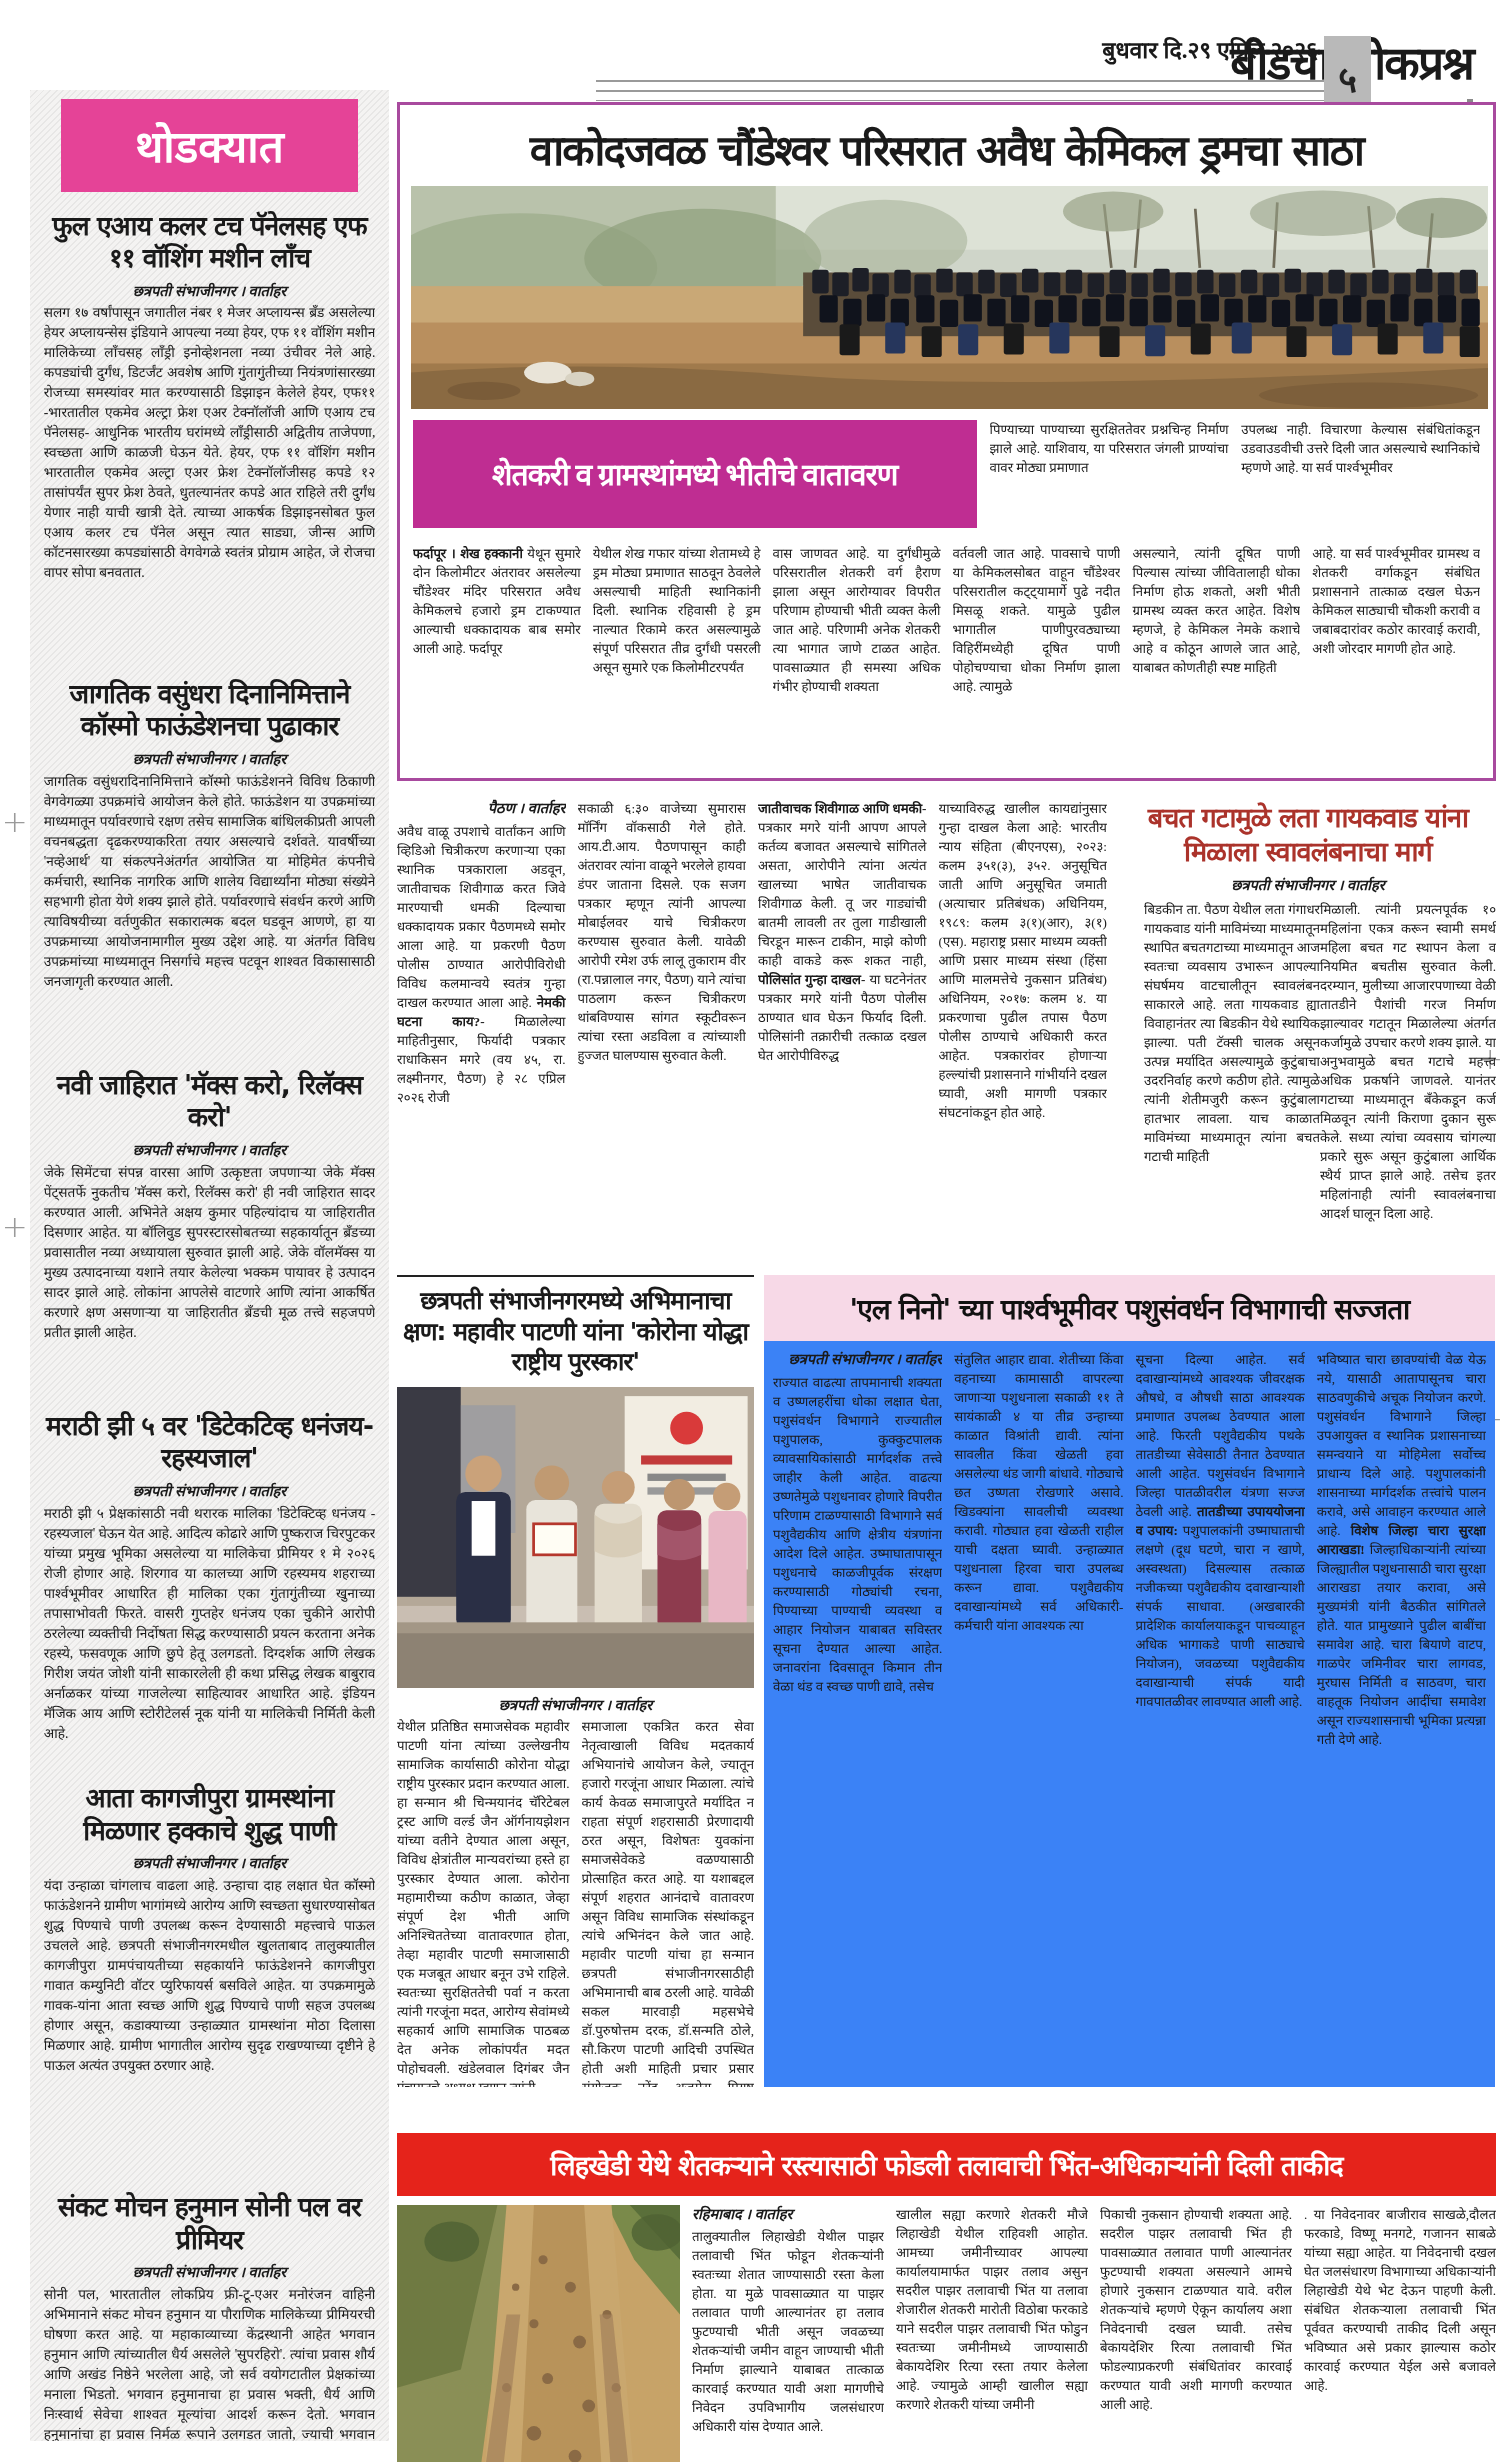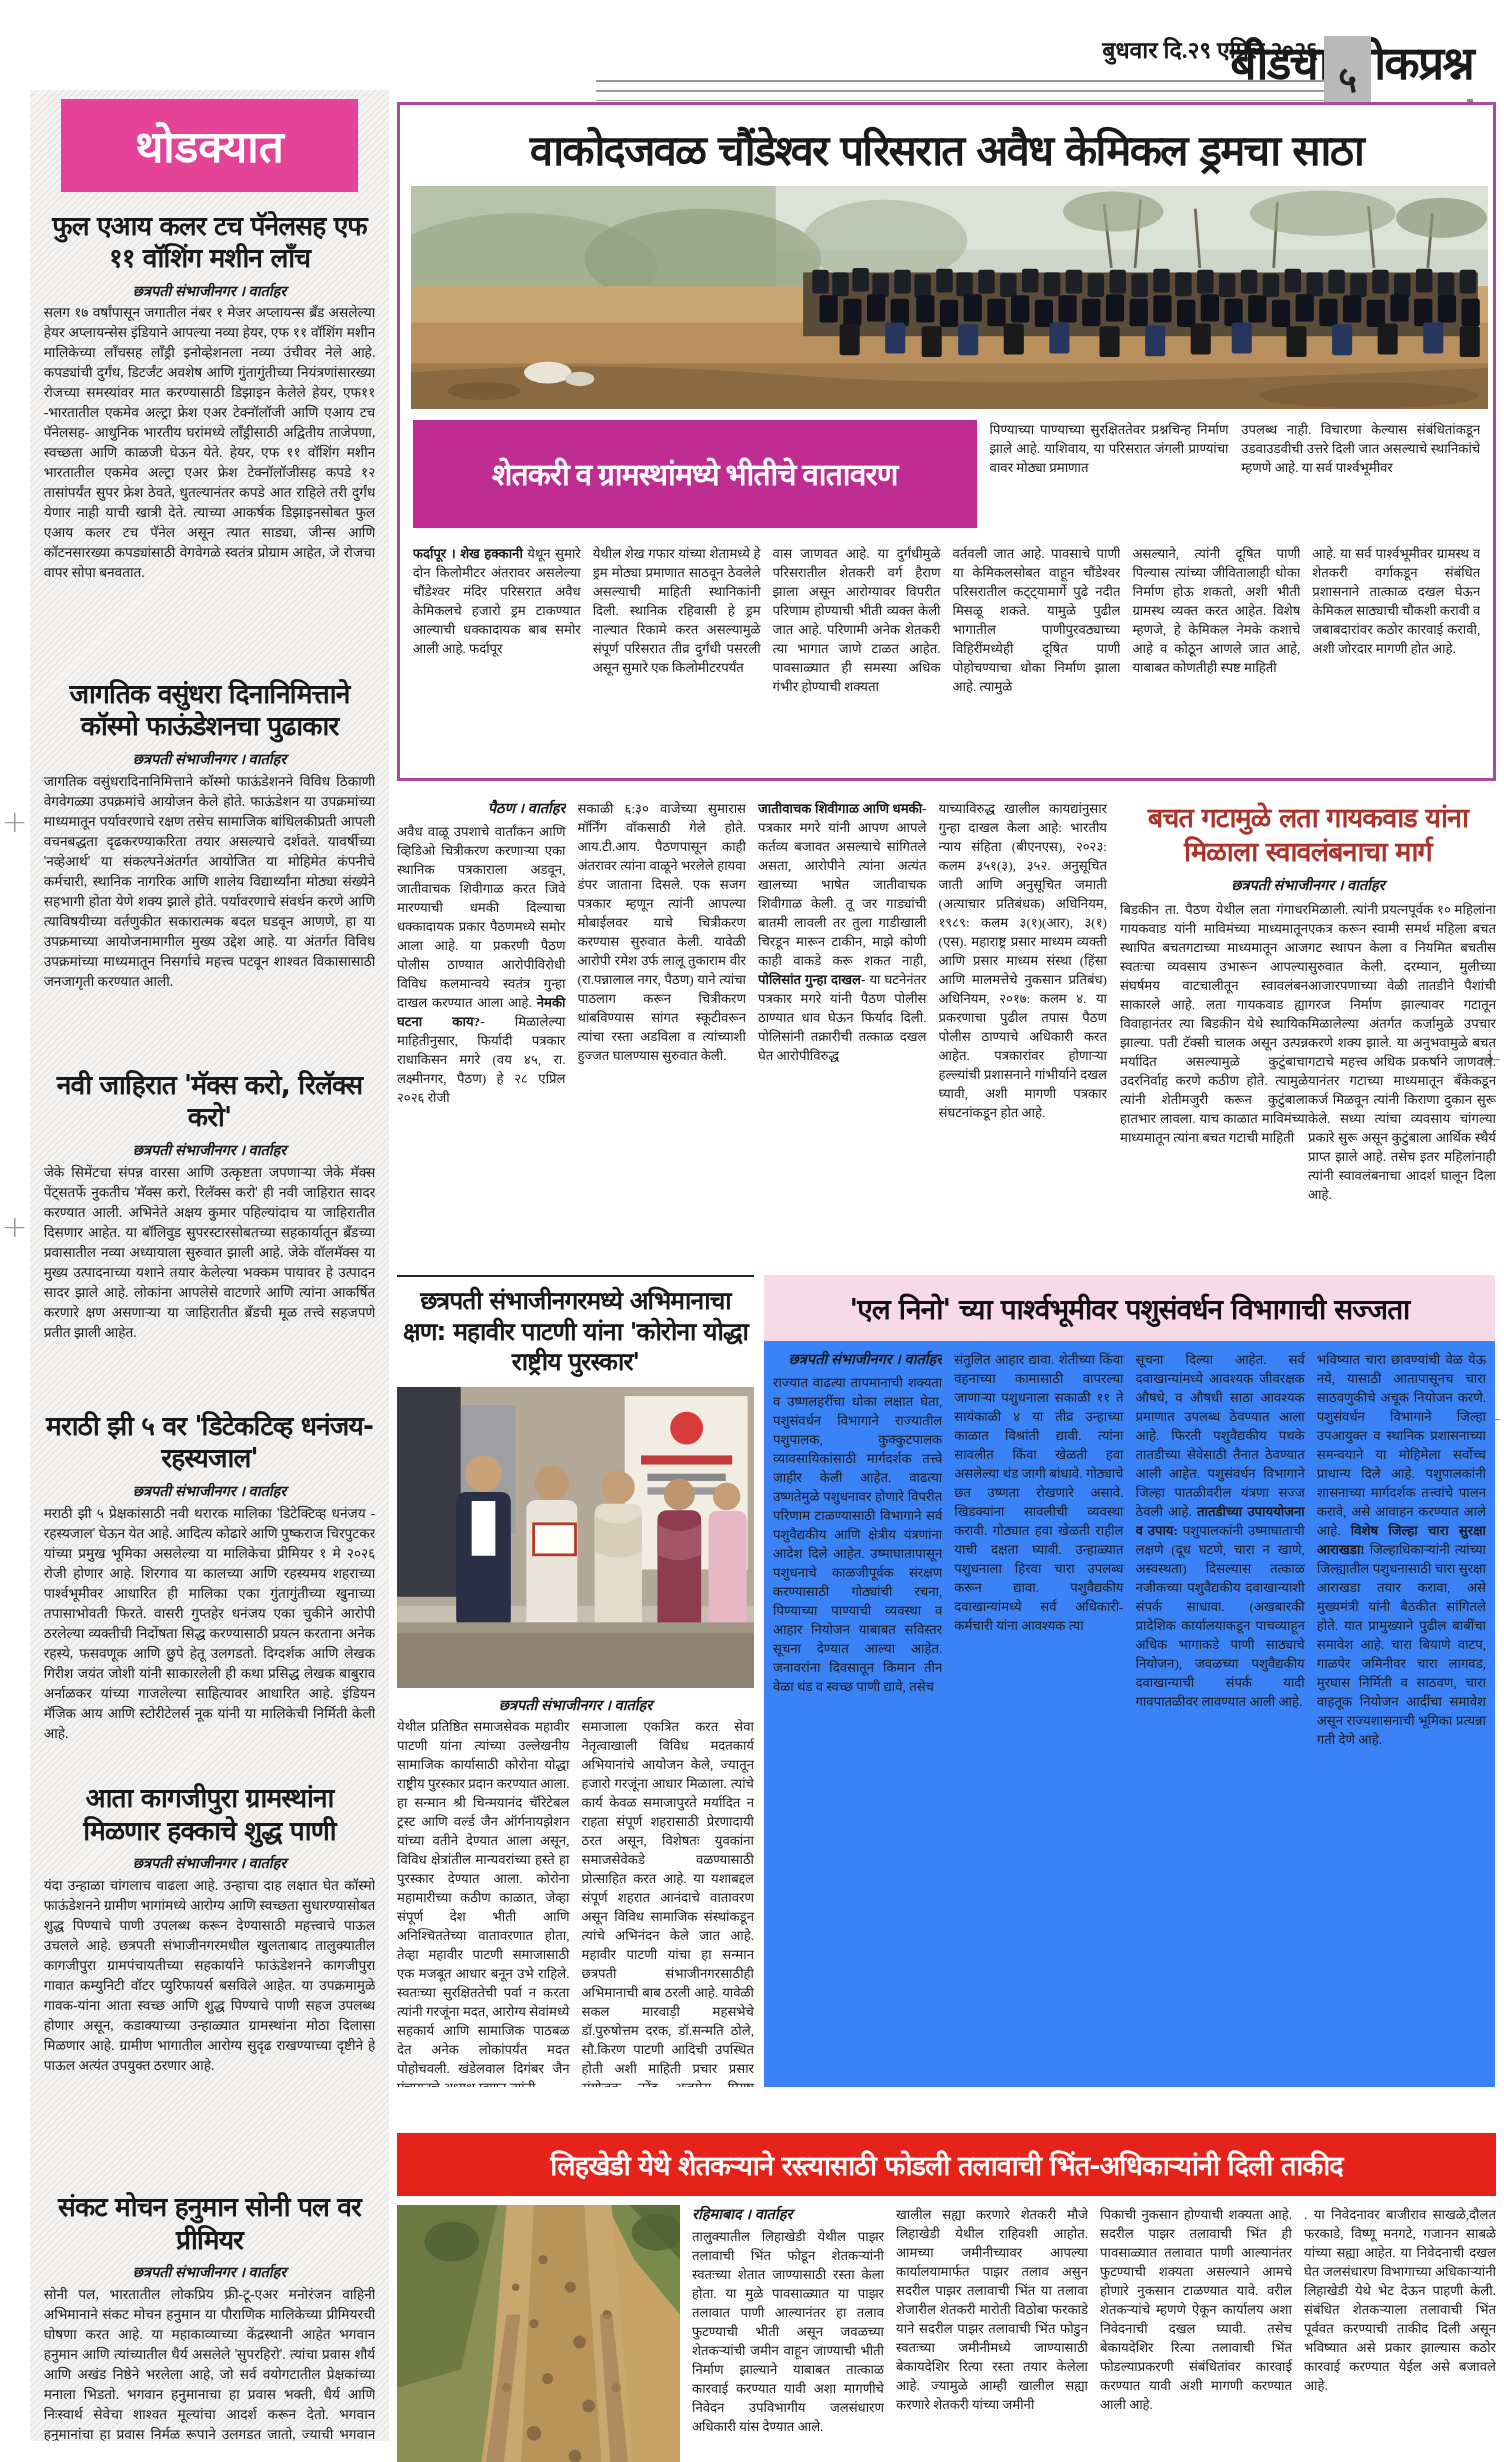--- a/index.html
+++ b/index.html
@@ -45,7 +45,7 @@
   
   #bachat{position:absolute;left:1120px;top:792px;width:376px;height:476px;overflow:hidden;}
   #bachat-hl{color:#ab332b;text-align:center;font-size:27px;font-weight:bold;letter-spacing:-0.9px;line-height:1.25;padding-top:9px;}
-  #bachat-cols{display:flex;margin-top:5.5px;}
+  #bachat-cols{display:flex;margin-top:5.5px;margin-left:24px;}
   .bachat-col{flex:1;font-size:13.2px;line-height:19px;text-align:justify;height:365px;overflow:hidden;}
   
   #patni{position:absolute;left:397px;top:1275px;width:357px;height:812px;overflow:hidden;}

